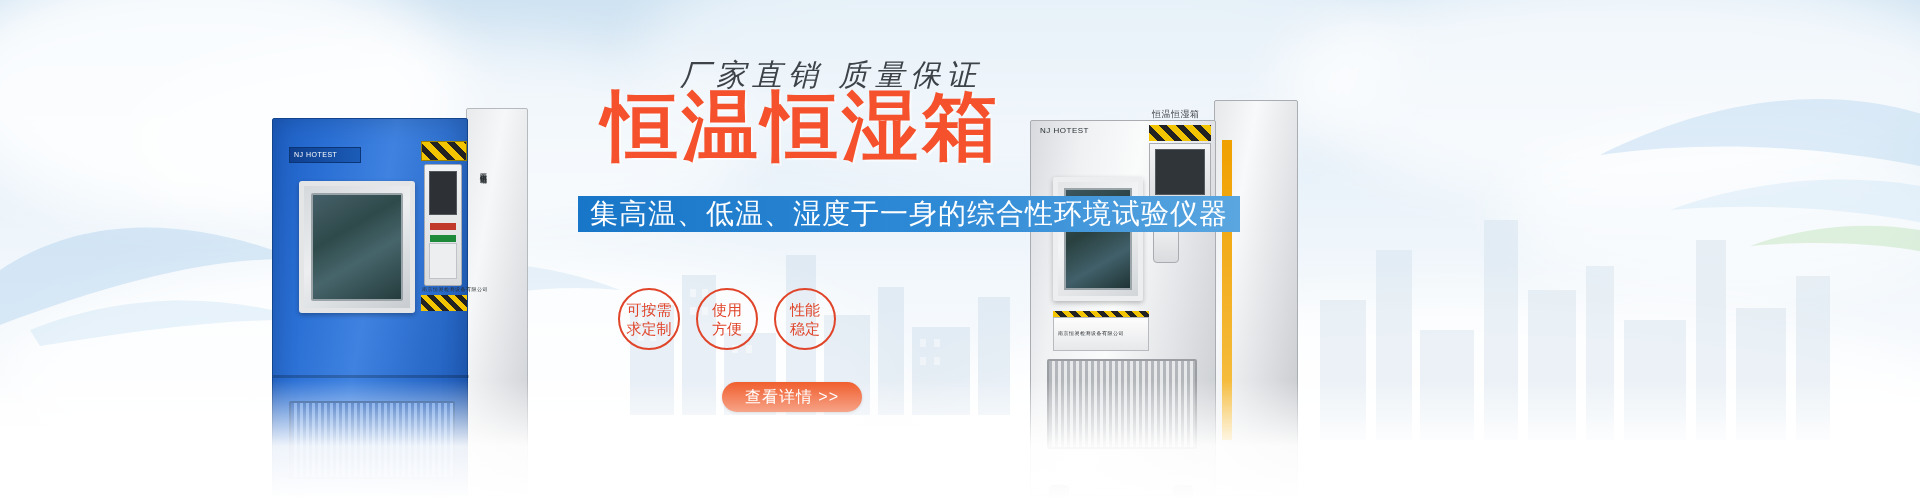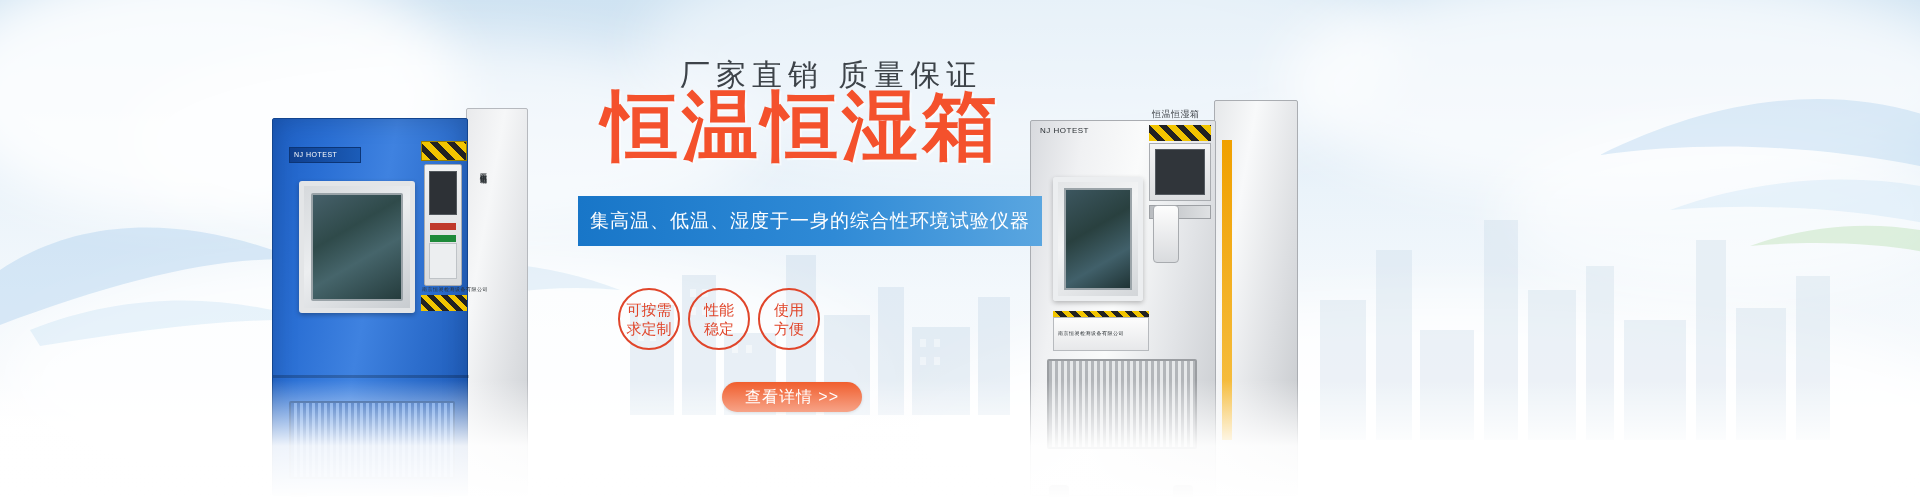--- a/index.html
+++ b/index.html
@@ -238,6 +238,7 @@
     letter-spacing:6px;
     white-space:nowrap;
     font-family:"Liberation Sans","DejaVu Sans",sans-serif;
+    font-style:italic;
   }
 
   #headline {

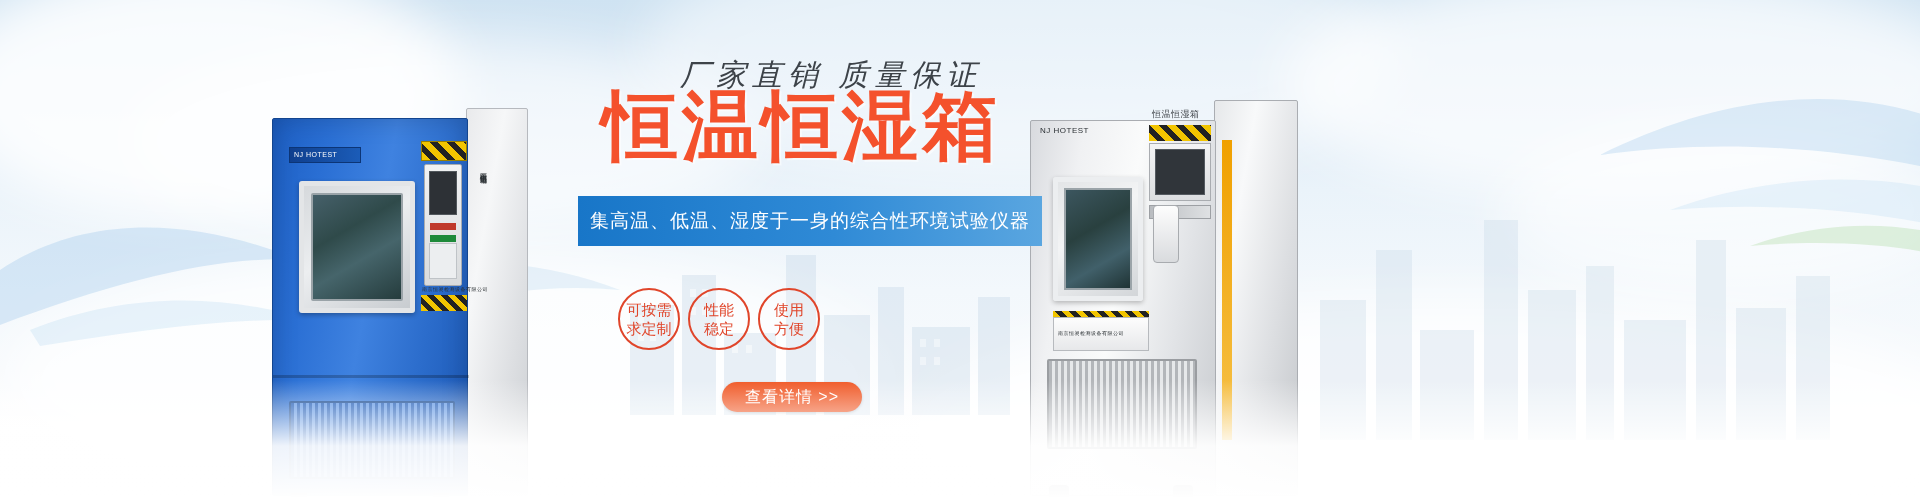--- a/index.html
+++ b/index.html
@@ -257,12 +257,12 @@
   #subtitle {
     position:absolute;
     left:18px; top:196px;
-    height:50px;
+    height:36px;
     padding:0 12px;
     display:flex; align-items:center;
     background:linear-gradient(90deg,#1876c8 0%,#2f8ad6 55%,#5aa6e0 100%);
     color:#ffffff;
-    font-size:19px;
+    font-size:28px;
     letter-spacing:1px;
     white-space:nowrap;
     font-family:Liberation Sans, sans-serif;

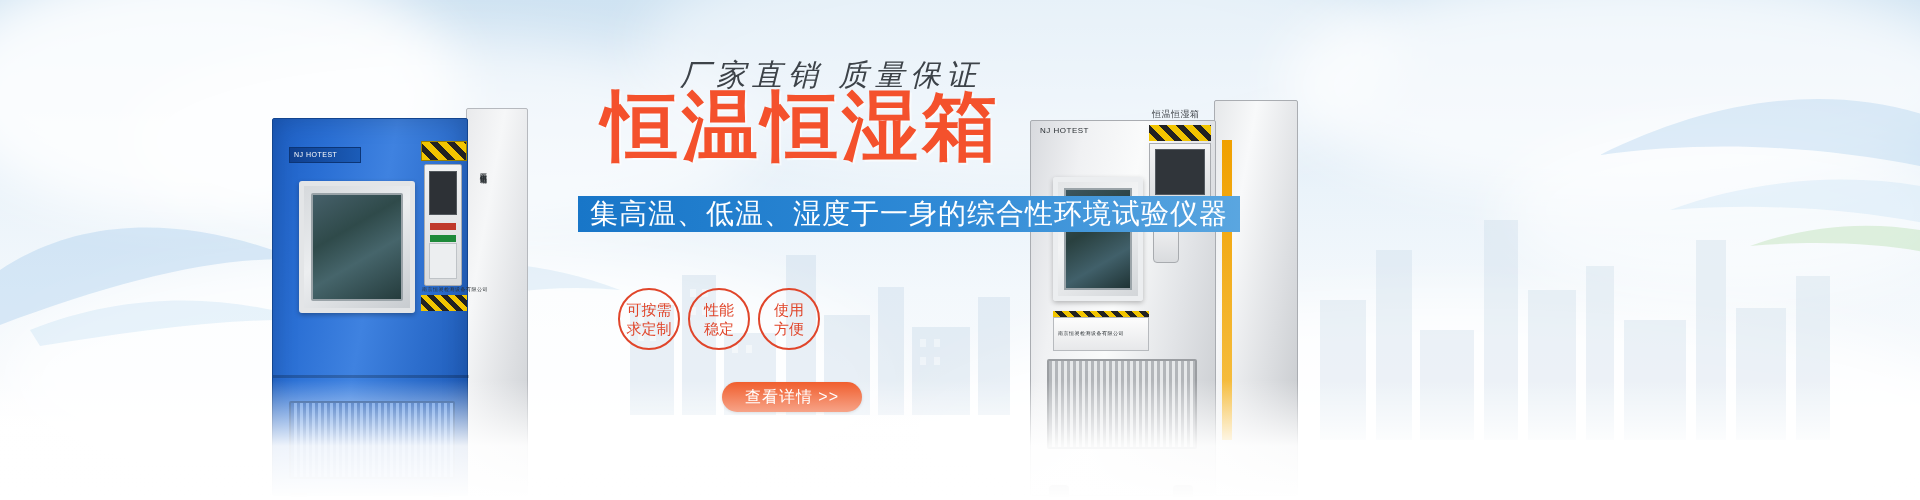--- a/index.html
+++ b/index.html
@@ -272,7 +272,7 @@
     position:absolute;
     left:58px; top:288px;
     display:flex;
-    gap:8px;
+    gap:16px;
   }
   .feature {
     width:62px; height:62px;

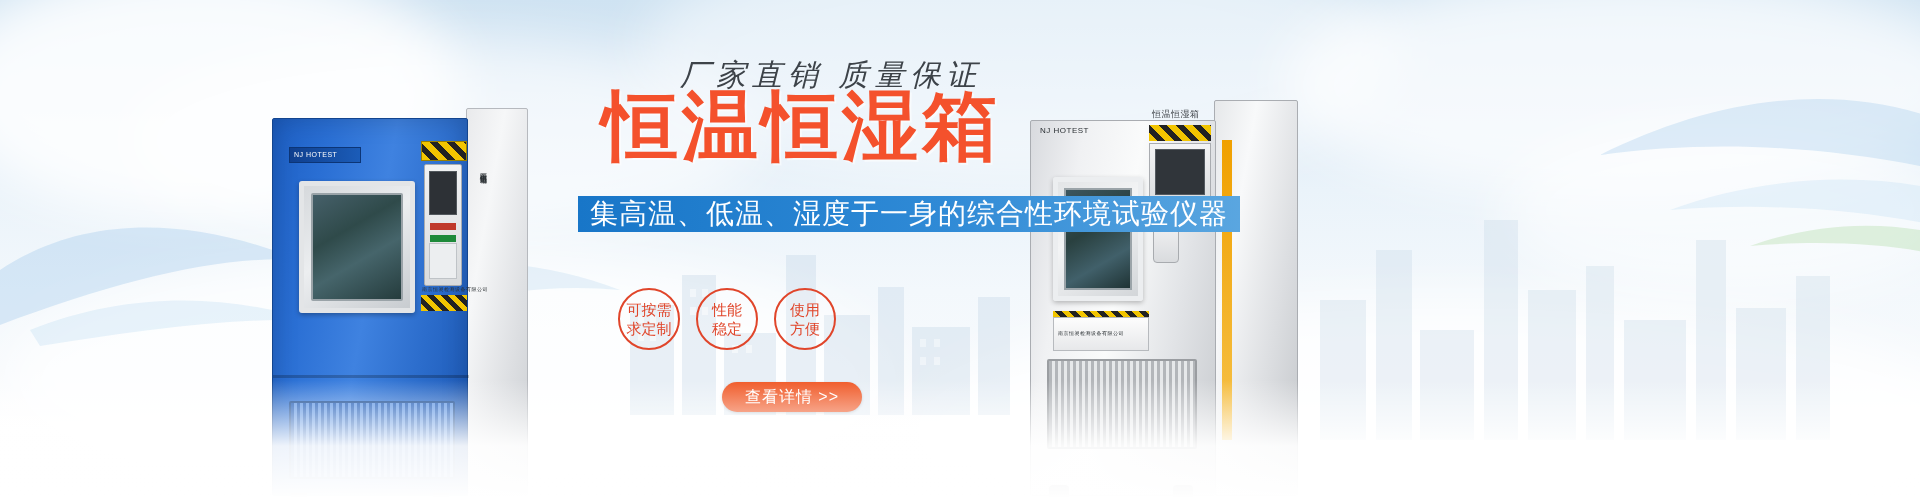--- a/index.html
+++ b/index.html
@@ -449,15 +449,15 @@
       </div>
 
       <div class="feature">
+        <span>使用</span>
+        <span>方便</span>
+      </div>
+
+      <div class="feature">
         <span>性能</span>
         <span>稳定</span>
       </div>
 
-      <div class="feature">
-        <span>使用</span>
-        <span>方便</span>
-      </div>
-
 
     </div>
 

